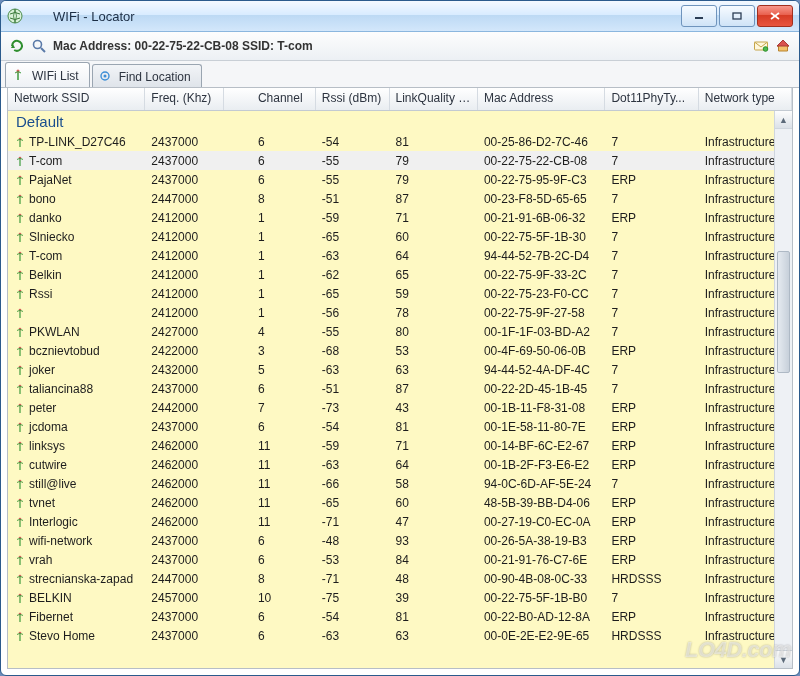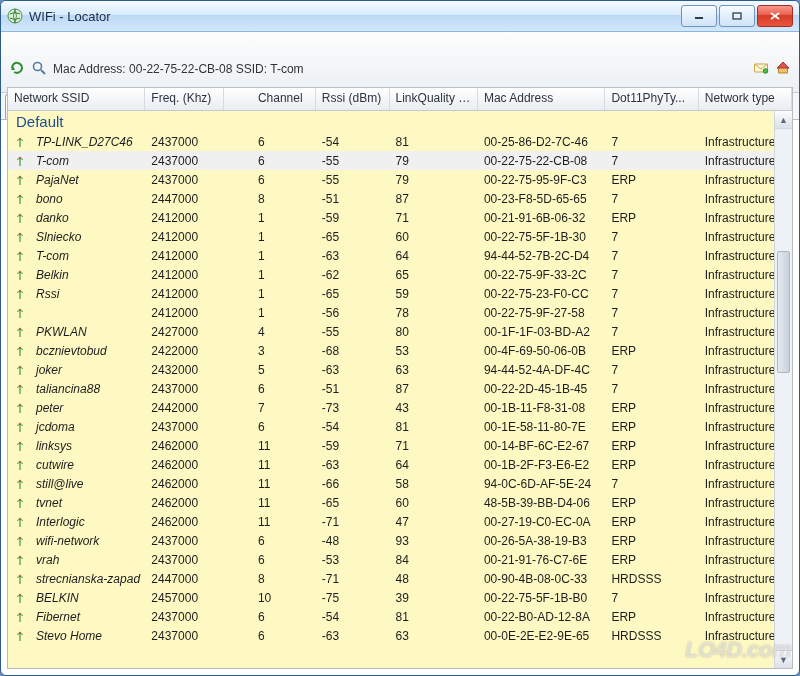--- a/index.html
+++ b/index.html
@@ -29,6 +29,7 @@
     display: flex;
     align-items: center;
     padding: 0 6px;
+    gap: 24px;
   }
   .titlebar .app-icon {
     width: 16px;

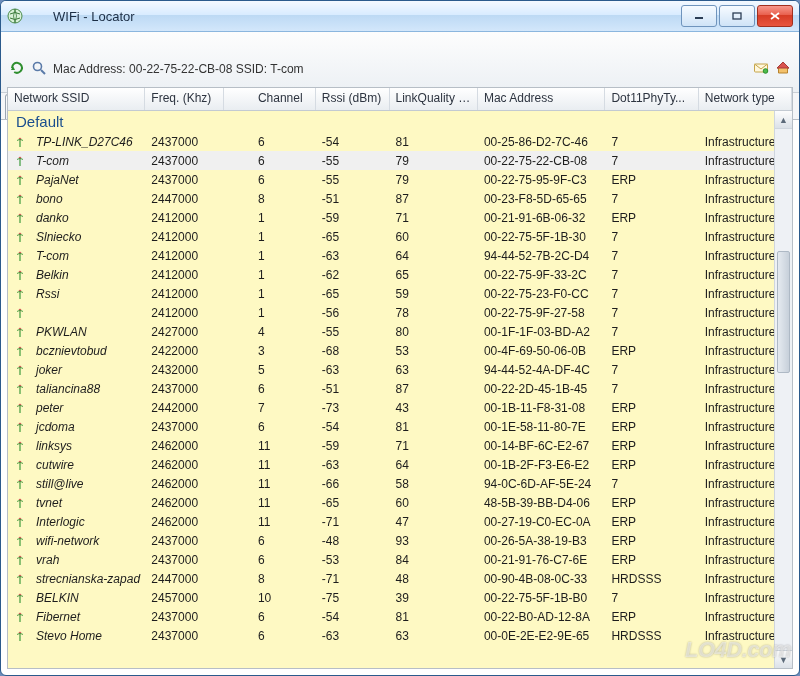--- a/index.html
+++ b/index.html
@@ -67,9 +67,10 @@
     background: linear-gradient(to bottom, #fdfdfd, #ecf0f4);
     border-bottom: 1px solid #c9cfd6;
     display: flex;
-    align-items: flex-end;
-    padding: 16px 8px;
+    align-items: center;
+    padding: 0 8px;
     color: #333;
+    font-weight: bold;
   }
   .toolbar .sep {
     flex: 1;

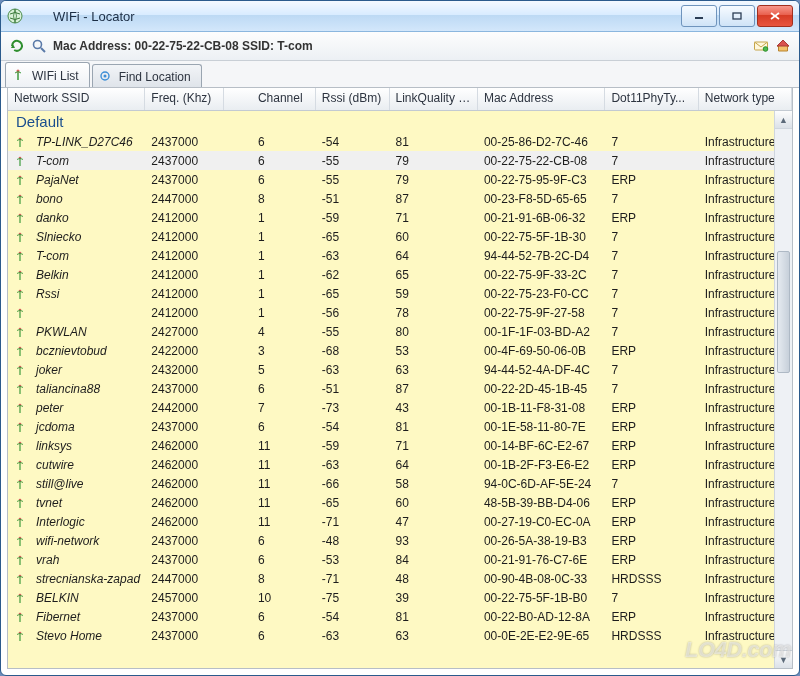--- a/index.html
+++ b/index.html
@@ -167,8 +167,7 @@
   .row .cell.first {
     display: flex;
     align-items: center;
-    gap: 10px;
-    font-style: italic;
+    gap: 3px;
   }
   .row .wifi-ic {
     width: 12px;

